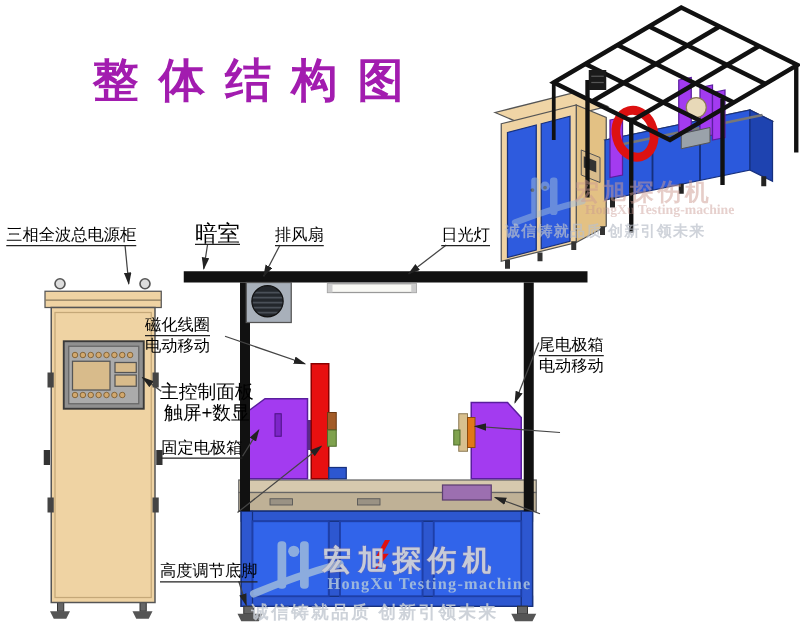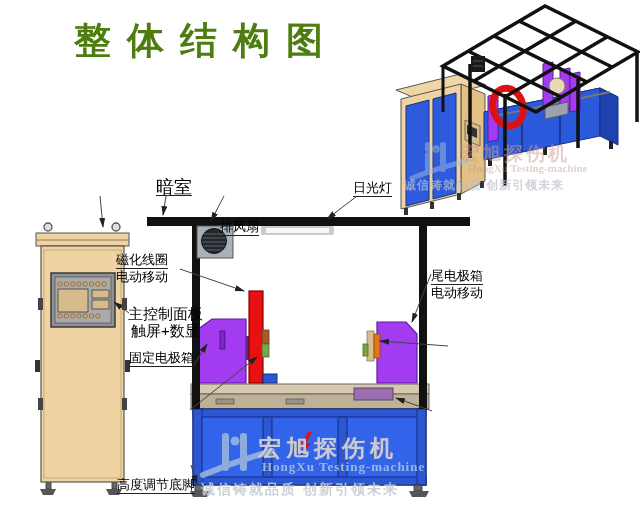--- a/index.html
+++ b/index.html
@@ -5,8 +5,8 @@
   html,body{margin:0;padding:0;background:#fff;}
   #canvas{position:relative;width:640px;height:512px;background:#fff;overflow:hidden;
           font-family:"Liberation Sans","DejaVu Sans",sans-serif;}
-  #title{position:absolute;left:74px;top:16px;font-size:37px;font-weight:600;
-         color:#4d7c0f;letter-spacing:16px;white-space:nowrap;}
+  #title{position:absolute;left:74px;top:40px;font-size:37px;font-weight:600;
+         color:#a21caf;letter-spacing:16px;white-space:nowrap;}
   svg{position:absolute;left:0;top:0;}
   .label{position:absolute;font-size:13px;line-height:16px;color:#000;text-align:center;
          white-space:nowrap;}

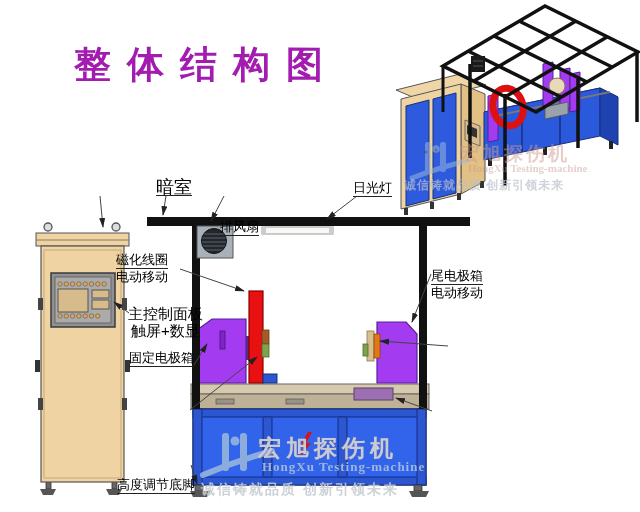--- a/index.html
+++ b/index.html
@@ -249,6 +249,9 @@
   <div class="wm wm-en-s" style="left:468px;top:162px;">HongXu Testing-machine</div>
   <div class="wm wm-slogan-s" style="left:404px;top:177px;">诚信铸就品质  创新引领未来</div>
 
+  <div class="label" style="left:5px;top:180px;">
+    <span class="ul">三相全波总电源柜</span>
+  </div>
   <div class="label" style="left:156px;top:179px;font-size:18px;">
     <span class="ul">暗室</span>
   </div>

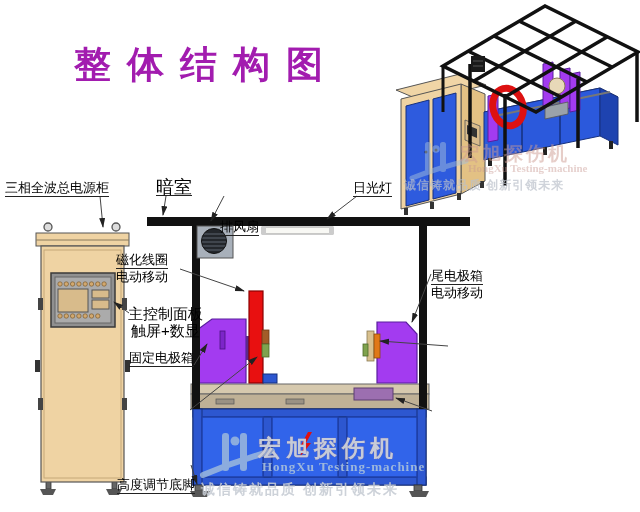--- a/index.html
+++ b/index.html
@@ -255,7 +255,7 @@
   <div class="label" style="left:156px;top:179px;font-size:18px;">
     <span class="ul">暗室</span>
   </div>
-  <div class="label" style="left:220px;top:180px;margin-top:39px;">
+  <div class="label" style="left:220px;top:180px;">
     <span class="ul">排风扇</span>
   </div>
   <div class="label" style="left:353px;top:180px;">

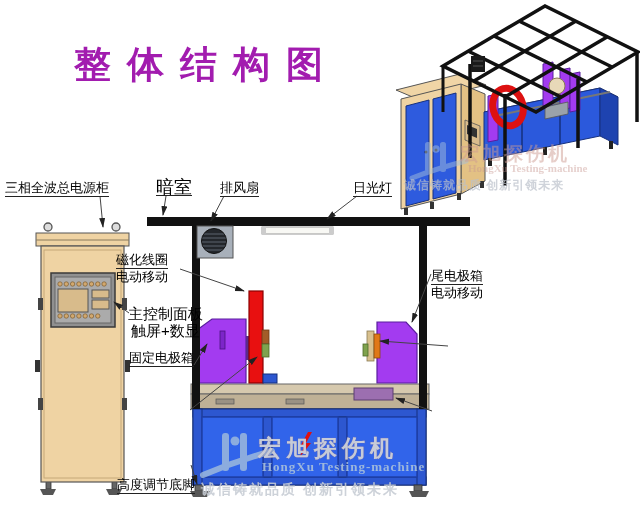--- a/index.html
+++ b/index.html
@@ -272,7 +272,7 @@
   <div class="label" style="left:129px;top:350px;">
     <span class="ul">固定电极箱</span>
   </div>
-  <div class="label" style="left:117px;top:449px;margin-top:28px;">
+  <div class="label" style="left:128px;top:449px;">
     <span class="ul">高度调节底脚</span>
   </div>
   <div class="label" style="left:431px;top:268px;">

